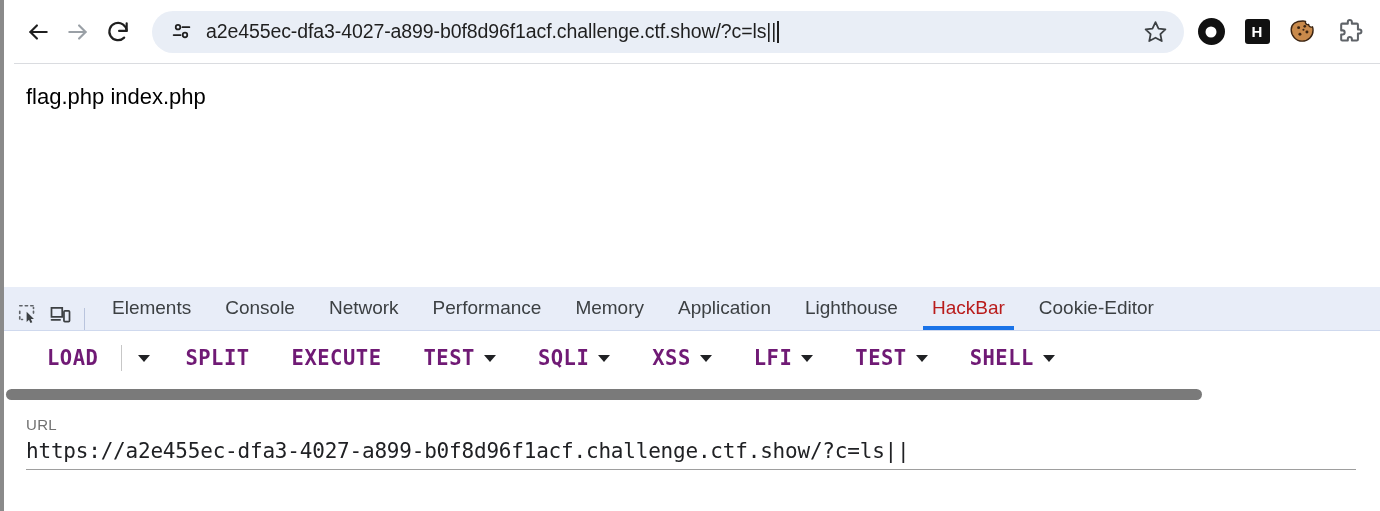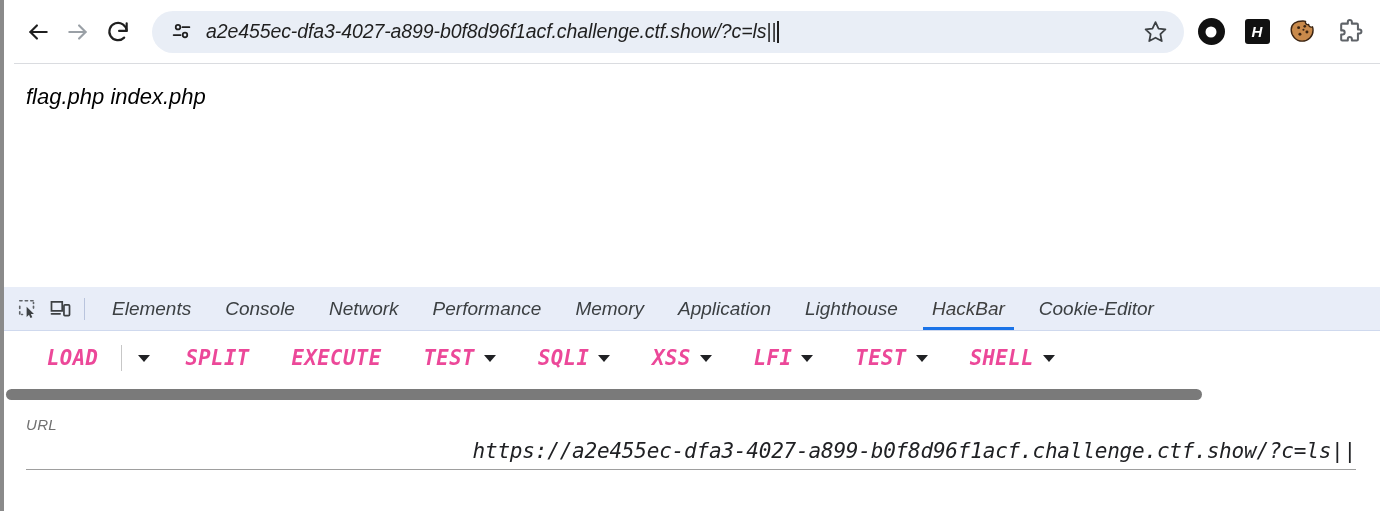--- a/index.html
+++ b/index.html
@@ -19,7 +19,6 @@
     width: 1364px;
     height: 511px;
     background: #ffffff;
-    font-style: italic;
   }
 
   

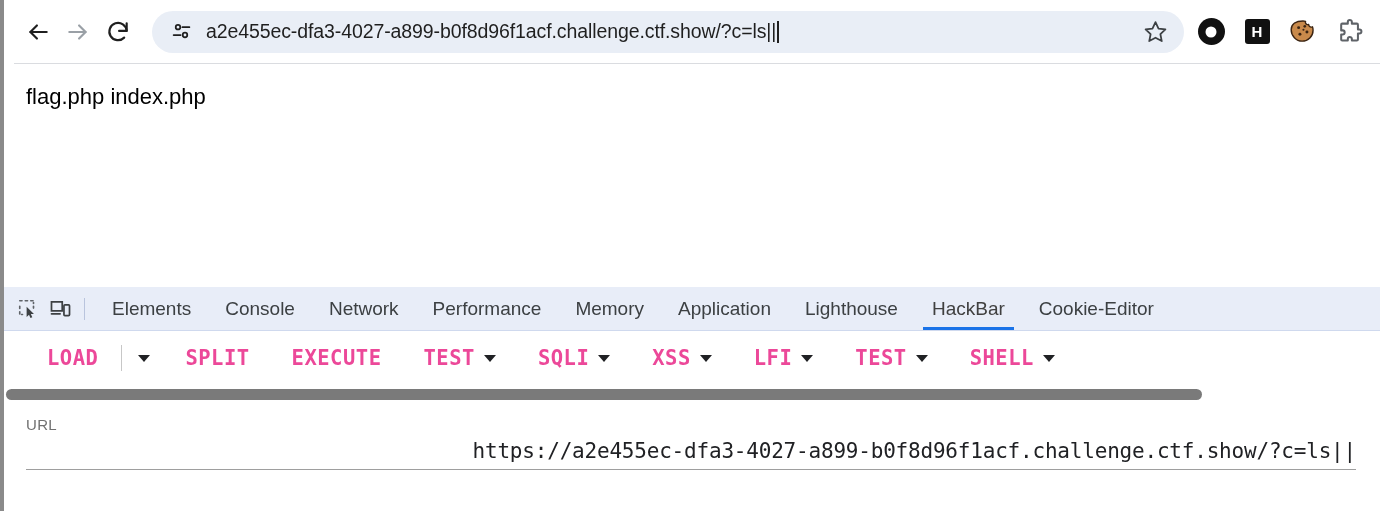--- a/index.html
+++ b/index.html
@@ -167,7 +167,7 @@
     background: #e8edf8;
     border-bottom: 1px solid #cfd9ee;
     display: flex;
-    align-items: center;
+    align-items: flex-end;
     box-sizing: border-box;
     padding-left: 8px;
     overflow: hidden;

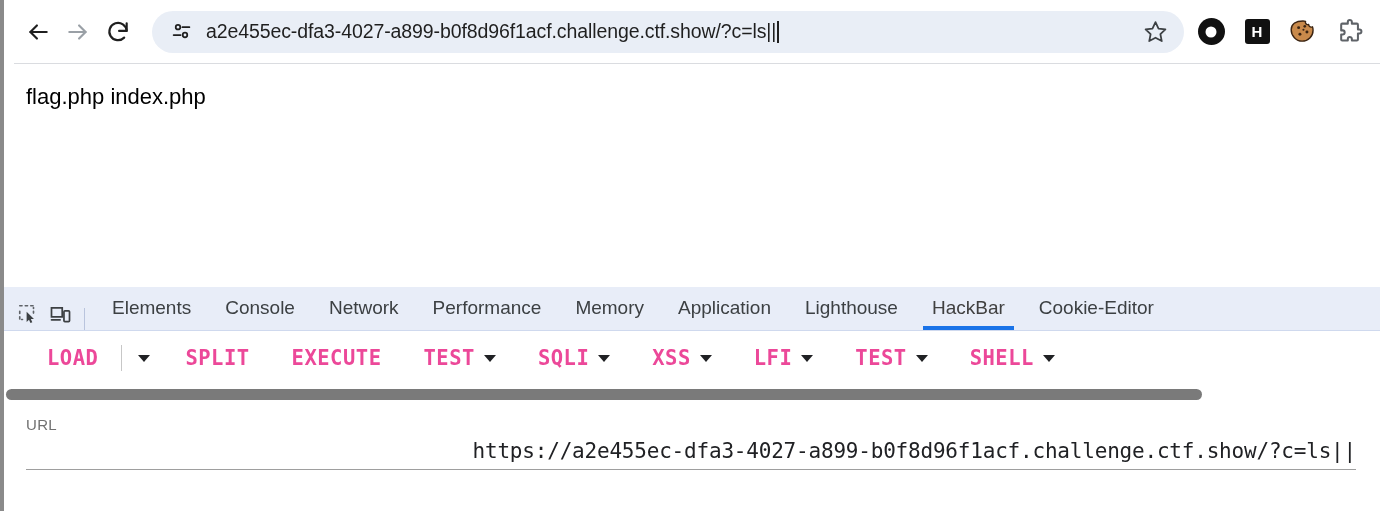--- a/index.html
+++ b/index.html
@@ -197,7 +197,7 @@
     box-sizing: border-box;
   }
   .dt-tab.active {
-    color: #404040;
+    color: #b91c1c;
   }
   .dt-tab.active::after {
     content: "";

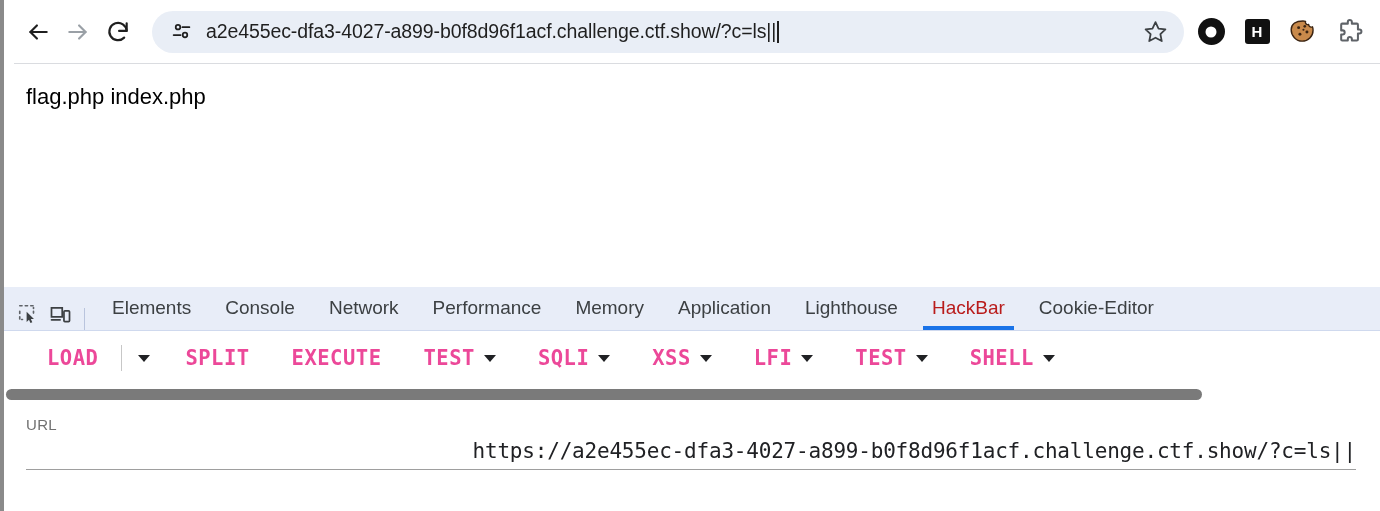--- a/index.html
+++ b/index.html
@@ -228,7 +228,7 @@
     font-size: 20.5px;
     font-weight: bold;
     letter-spacing: 0.5px;
-    color: #ec4899;
+    color: #701a75;
     padding: 0 21px;
     height: 40px;
     flex: 0 0 auto;

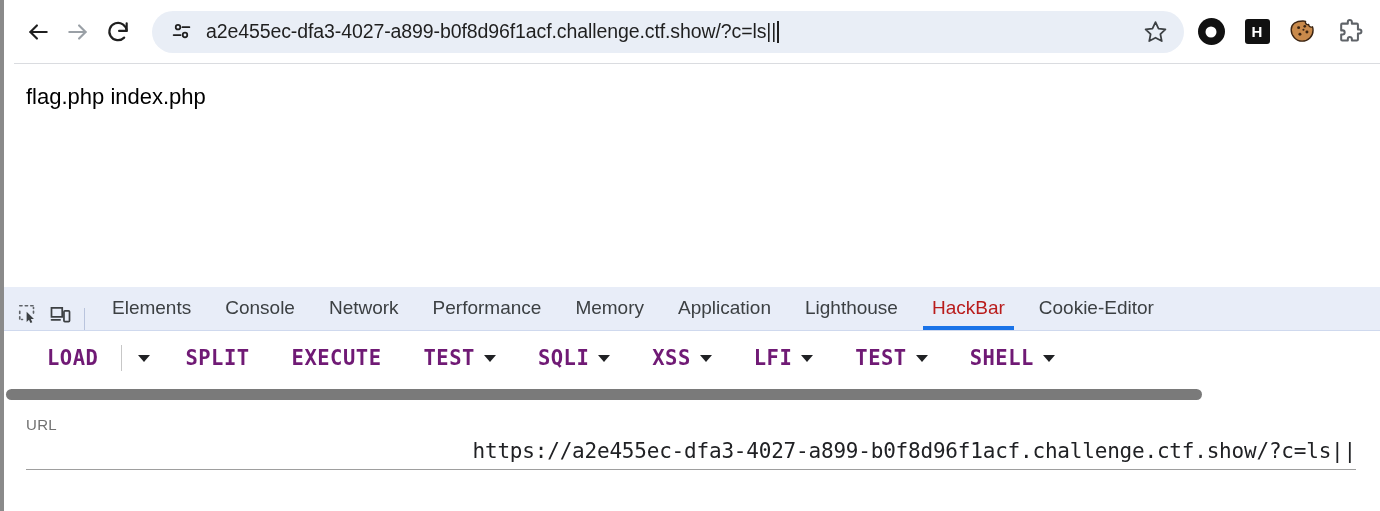--- a/index.html
+++ b/index.html
@@ -298,7 +298,6 @@
     white-space: nowrap;
     overflow: hidden;
     display: block;
-    text-align: right;
   }
 </style>
 </head>

